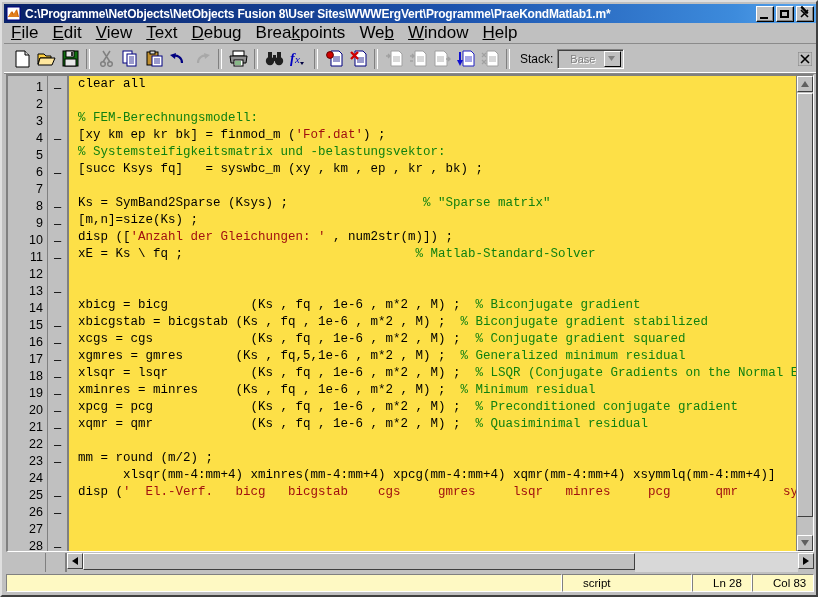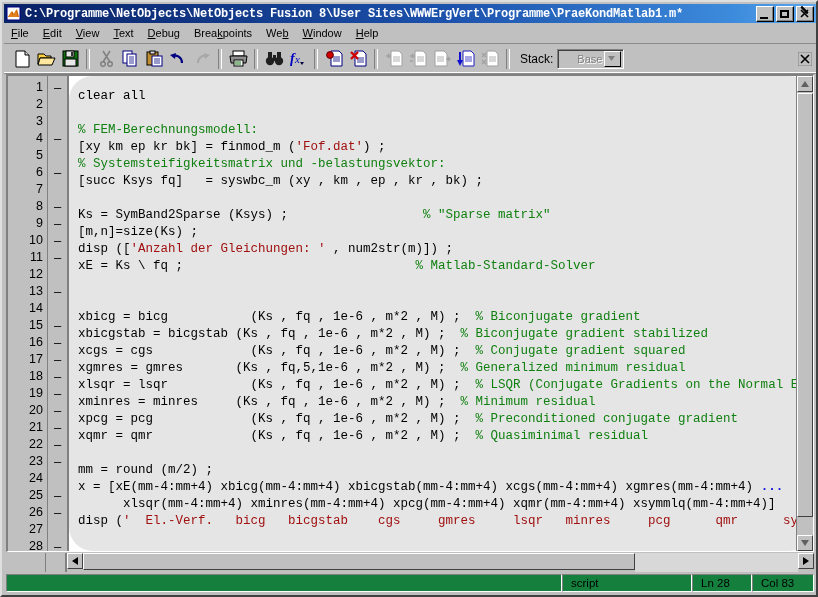--- a/index.html
+++ b/index.html
@@ -19,7 +19,7 @@
   #title-icon{width:16px;height:15px;margin-left:2px;margin-right:3px;position:relative;flex:none;}
   #title-text{
     color:#fff;font-size:12px;font-weight:bold;white-space:nowrap;
-    font-family:Liberation Mono, monospace;letter-spacing:-0.2px;
+    font-family:Liberation Sans, sans-serif;letter-spacing:-0.2px;
     overflow:hidden;flex:1;
   }
   .tbtn{

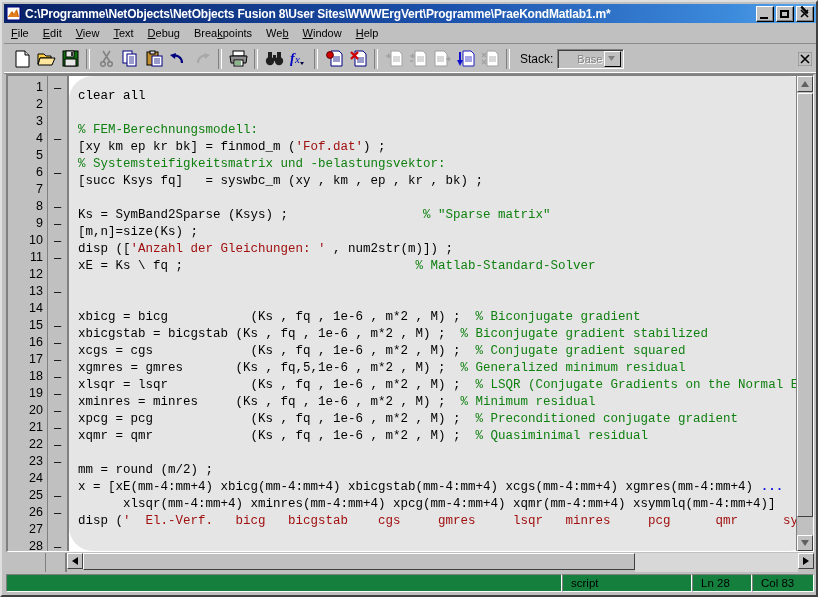--- a/index.html
+++ b/index.html
@@ -37,7 +37,7 @@
     border-bottom:1px solid #8b8b8b;
   }
   .menu-item{
-    font-size:11px;color:#000;padding:2px 7px 2px 7px;white-space:nowrap;
+    font-size:17px;color:#000;padding:2px 7px 2px 7px;white-space:nowrap;
     font-family:"Liberation Sans",sans-serif;
   }
   .menu-item u{text-decoration:underline;}

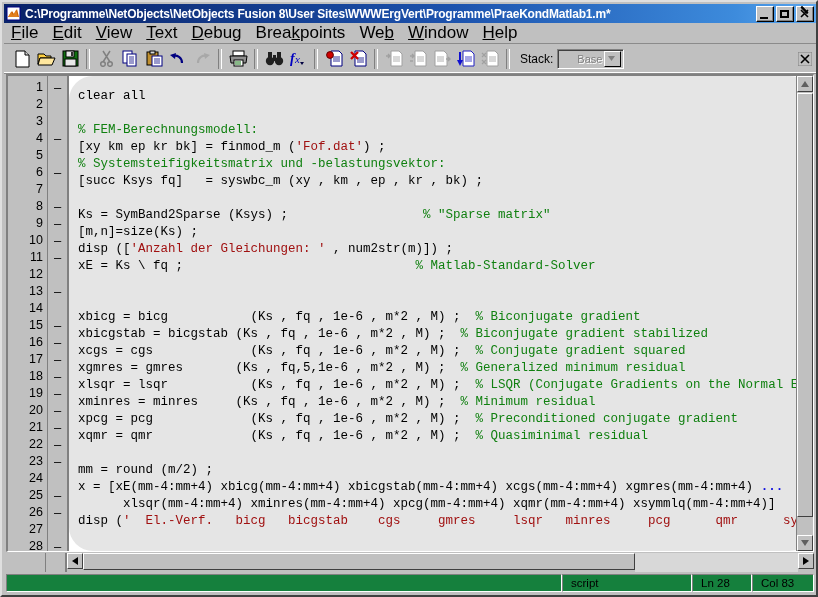--- a/index.html
+++ b/index.html
@@ -59,7 +59,7 @@
     border-right:1px solid #fff;border-bottom:1px solid #fff;
     box-shadow:inset 1px 1px 0 #404040;display:flex;align-items:center;
   }
-  #stack-value{font-size:11px;color:#808080;text-shadow:1px 1px 0 #fff;padding-left:19px;flex:1;}
+  #stack-value{font-size:11px;color:#808080;text-shadow:1px 1px 0 #fff;padding-left:12px;flex:1;}
   #stack-arrow{
     width:15px;height:14px;margin-right:2px;background:#c0c0c0;flex:none;position:relative;
     border-left:1px solid #fff;border-top:1px solid #fff;

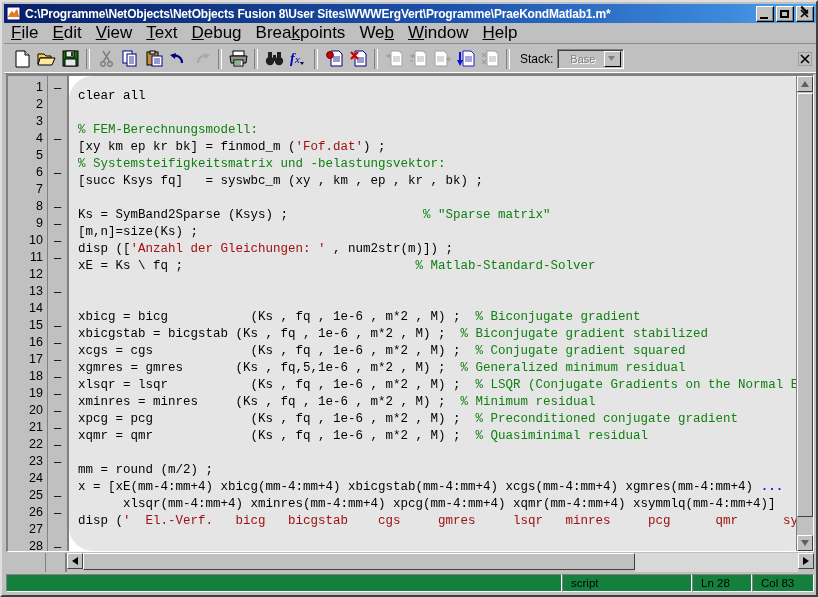--- a/index.html
+++ b/index.html
@@ -94,7 +94,7 @@
   .mk{height:17px;line-height:17px;font-size:13px;color:#000;
       text-align:center;font-family:"Liberation Sans",sans-serif;}
   #codearea{
-    flex:1;background:#e5e5e5;position:relative;overflow:hidden;padding-top:12px;border-radius:24px;
+    flex:1;background:#fde047;position:relative;overflow:hidden;padding-top:0;
   }
   .code-line{
     height:17px;line-height:17px;white-space:pre;

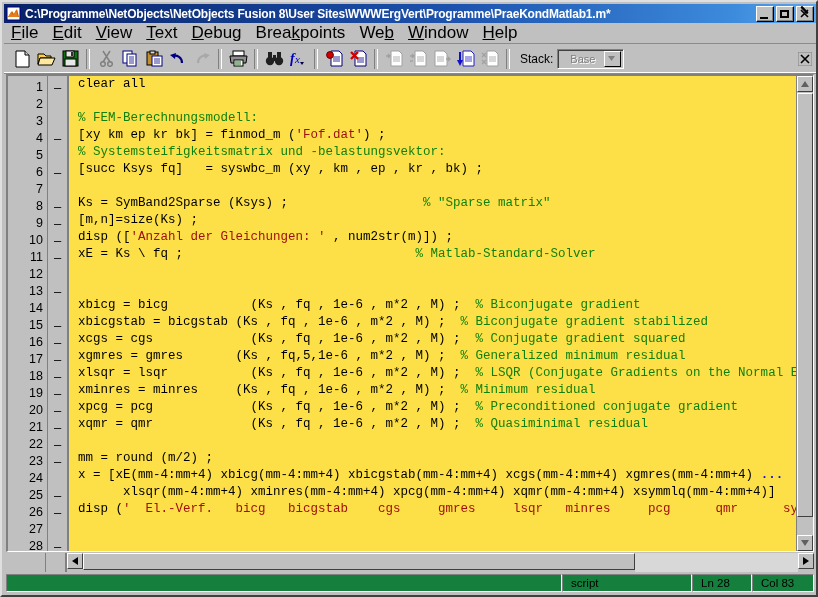--- a/index.html
+++ b/index.html
@@ -449,7 +449,6 @@
         <div class="code-line"><span>xqmr = qmr             (Ks , fq , 1e-6 , m*2 , M) ;  </span><span class="c-cmt">% Quasiminimal residual</span></div>
         <div class="code-line">&nbsp;</div>
         <div class="code-line"><span>mm = round (m/2) ;</span></div>
-        <div class="code-line"><span>x = [xE(mm-4:mm+4) xbicg(mm-4:mm+4) xbicgstab(mm-4:mm+4) xcgs(mm-4:mm+4) xgmres(mm-4:mm+4) </span><span class="c-cont">...</span></div>
         <div class="code-line"><span>      xlsqr(mm-4:mm+4) xminres(mm-4:mm+4) xpcg(mm-4:mm+4) xqmr(mm-4:mm+4) xsymmlq(mm-4:mm+4)]</span></div>
         <div class="code-line"><span>disp (</span><span class="c-str">'  El.-Verf.   bicg   bicgstab    cgs     gmres     lsqr   minres     pcg      qmr      symmlq'</span></div>
       </div>

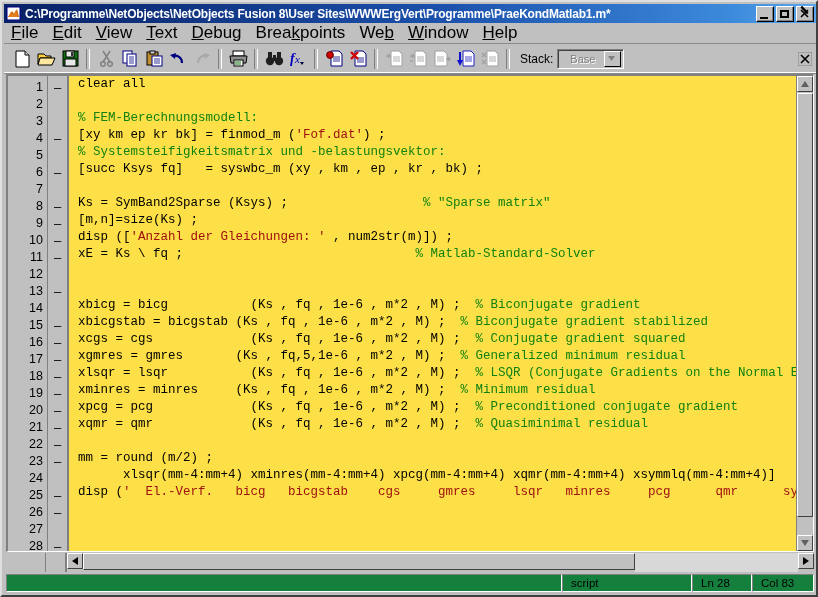--- a/index.html
+++ b/index.html
@@ -141,10 +141,10 @@
     align-items:stretch;background:#c0c0c0;
   }
   .sb-pane{
-    background:#15803d;box-sizing:border-box;
+    background:#fef9c3;box-sizing:border-box;
     border-left:1px solid #808080;border-top:1px solid #808080;
     border-right:1px solid #fff;border-bottom:1px solid #fff;
-    font-size:11.5px;color:#000;display:flex;align-items:center;padding-left:8px;
+    font-size:11.5px;color:#000;display:flex;align-items:center;padding-left:20px;
     font-family:"Liberation Sans",sans-serif;
   }
   #sb-blank{flex:1;}

